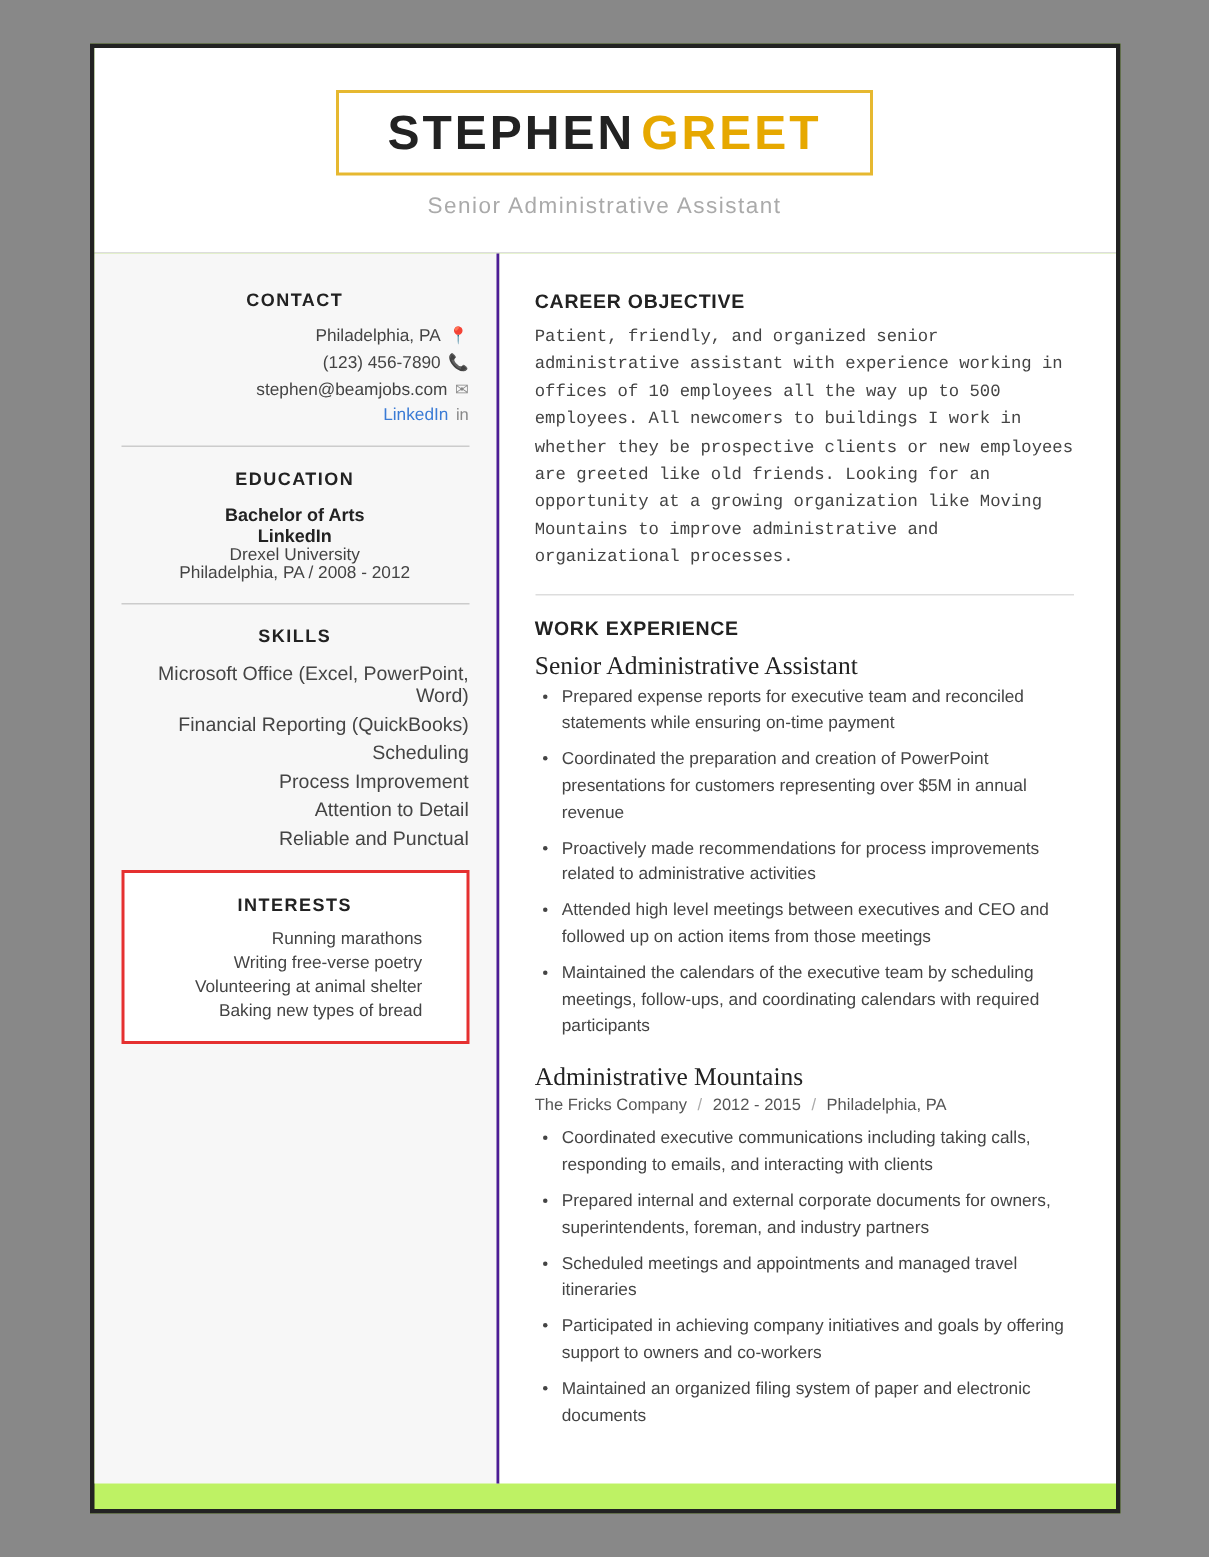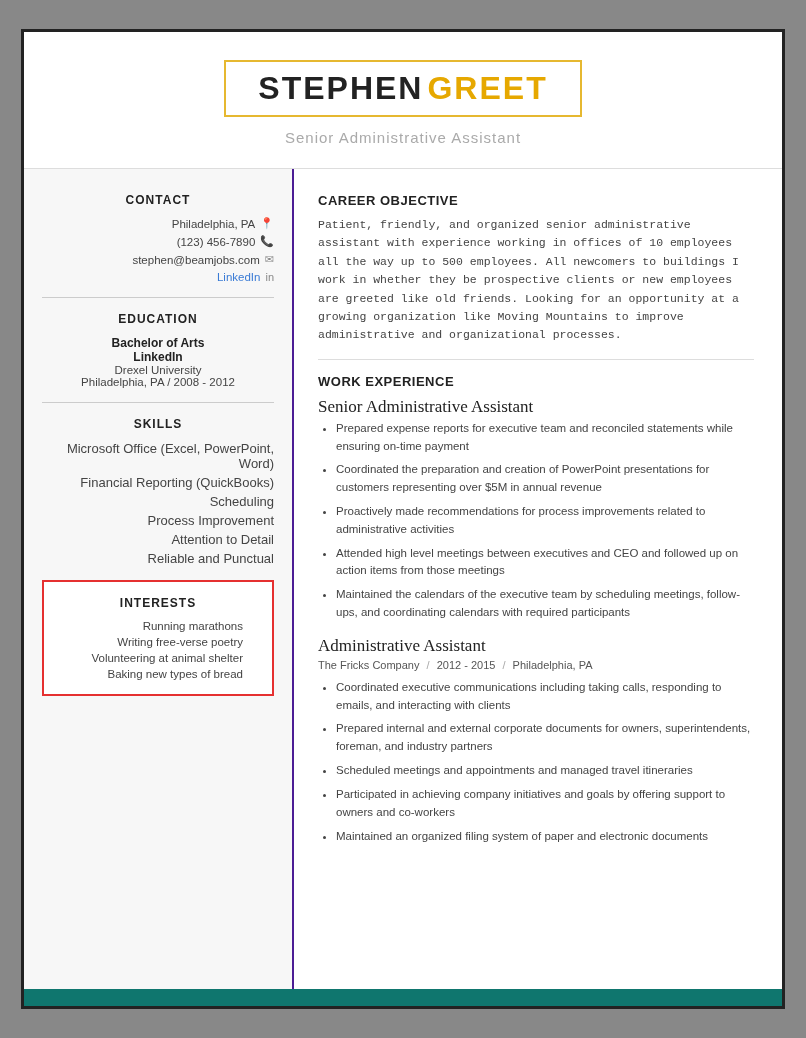--- a/index.html
+++ b/index.html
@@ -12,9 +12,9 @@
       font-family: Georgia, 'Times New Roman', serif;
     }
     .page {
-      width: 764px;
+      width: 687px;
       min-height: 980px;
-      background: #0f766e;
+      background: #bef264;
       border: 3px solid #222;
       padding: 0;
       position: relative;

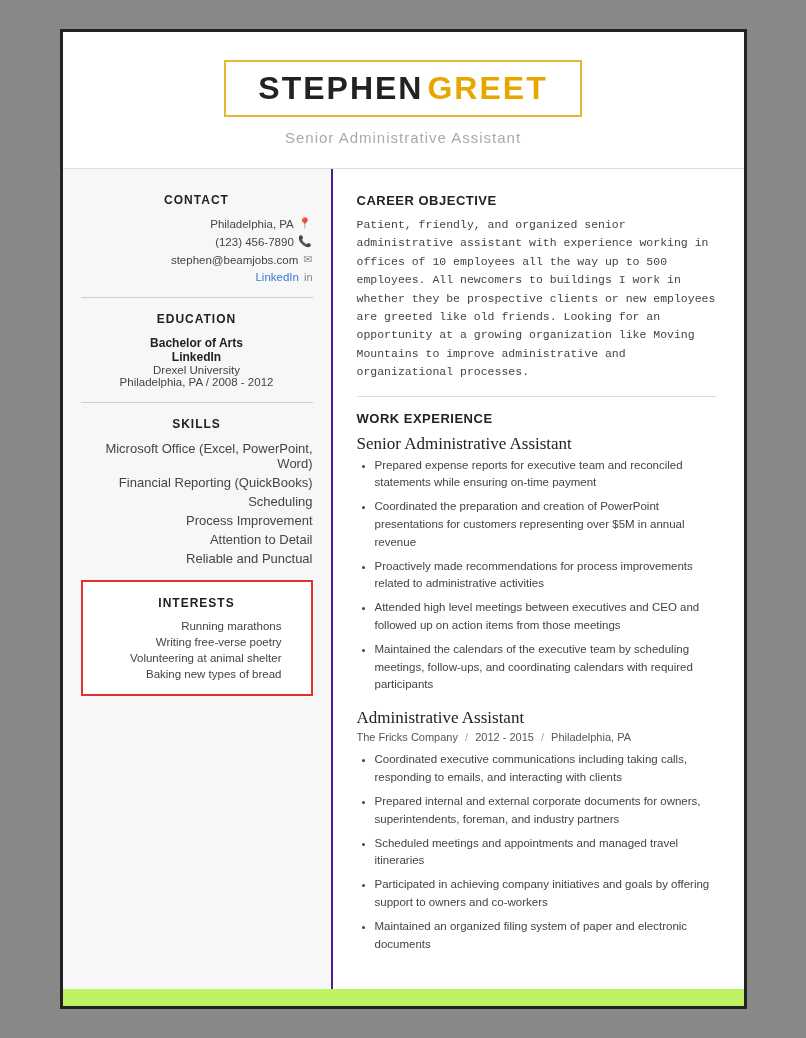--- a/index.html
+++ b/index.html
@@ -300,7 +300,7 @@
         <li>Maintained the calendars of the executive team by scheduling meetings, follow-ups, and coordinating calendars with required participants</li>
       </ul>
 
-      <div class="job-title">Administrative Assistant</div>
+      <div class="job-title">Administrative Mountains</div>
       <div class="job-meta">
         <span>The Fricks Company</span>
         <span class="sep">/</span>

